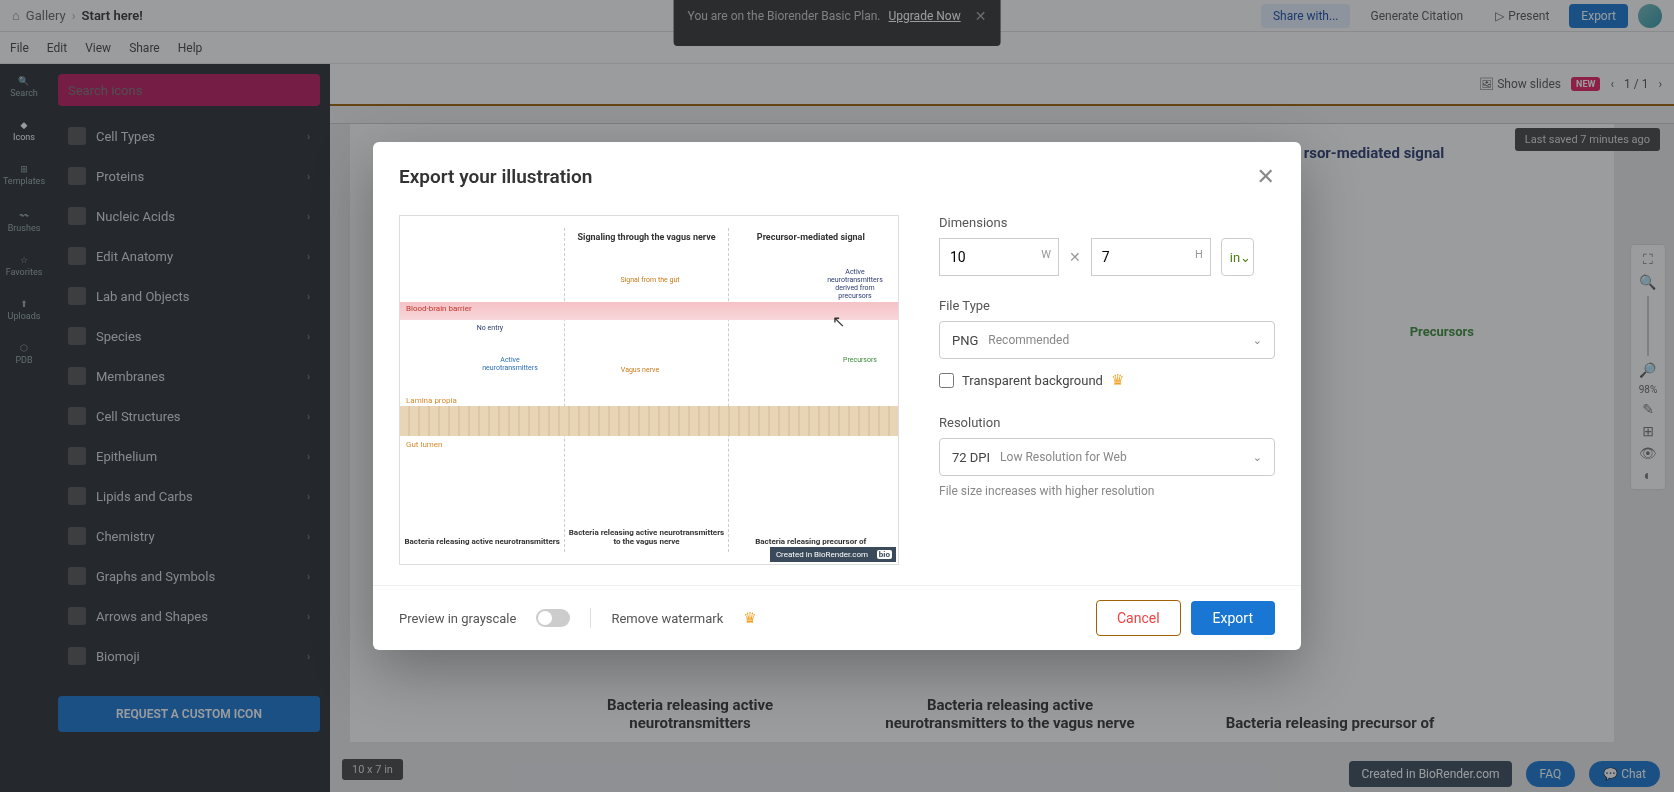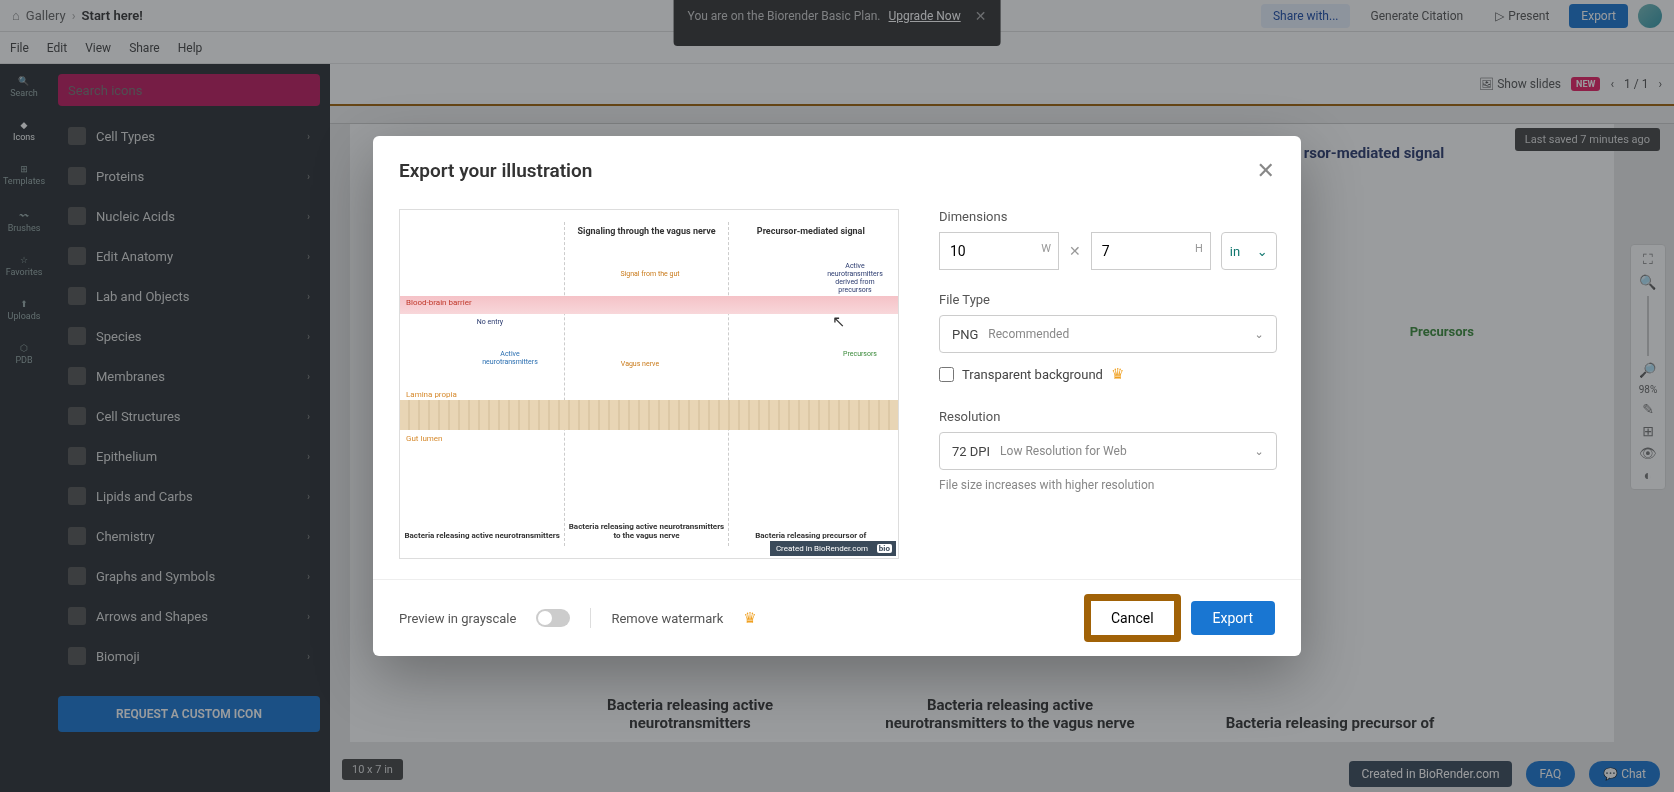--- a/index.html
+++ b/index.html
@@ -75,7 +75,7 @@
 .dim-input input{width:100%;height:38px;border:1px solid #ccc;border-radius:0;padding:0 28px 0 10px;font-size:14px}
 .dim-input .suffix{position:absolute;right:8px;top:10px;font-size:11px;color:#999}
 .dim-x{color:#999;font-size:14px}
-.unit-sel{width:56px;height:38px;border:1px solid #ccc;border-radius:4px;display:flex;align-items:center;justify-content:space-between;padding:0 8px;font-size:13px;color:#0f766e;cursor:pointer}
+.unit-sel{width:33px;height:38px;border:1px solid #ccc;border-radius:4px;display:flex;align-items:center;justify-content:space-between;padding:0 8px;font-size:13px;color:#4d7c0f;cursor:pointer}
 .select-box{width:100%;height:38px;border:1px solid #ccc;border-radius:4px;display:flex;align-items:center;padding:0 12px;cursor:pointer;margin-bottom:12px}
 .select-box .main-val{font-weight:400;margin-right:10px}
 .select-box .sub-val{color:#888;font-size:12px}

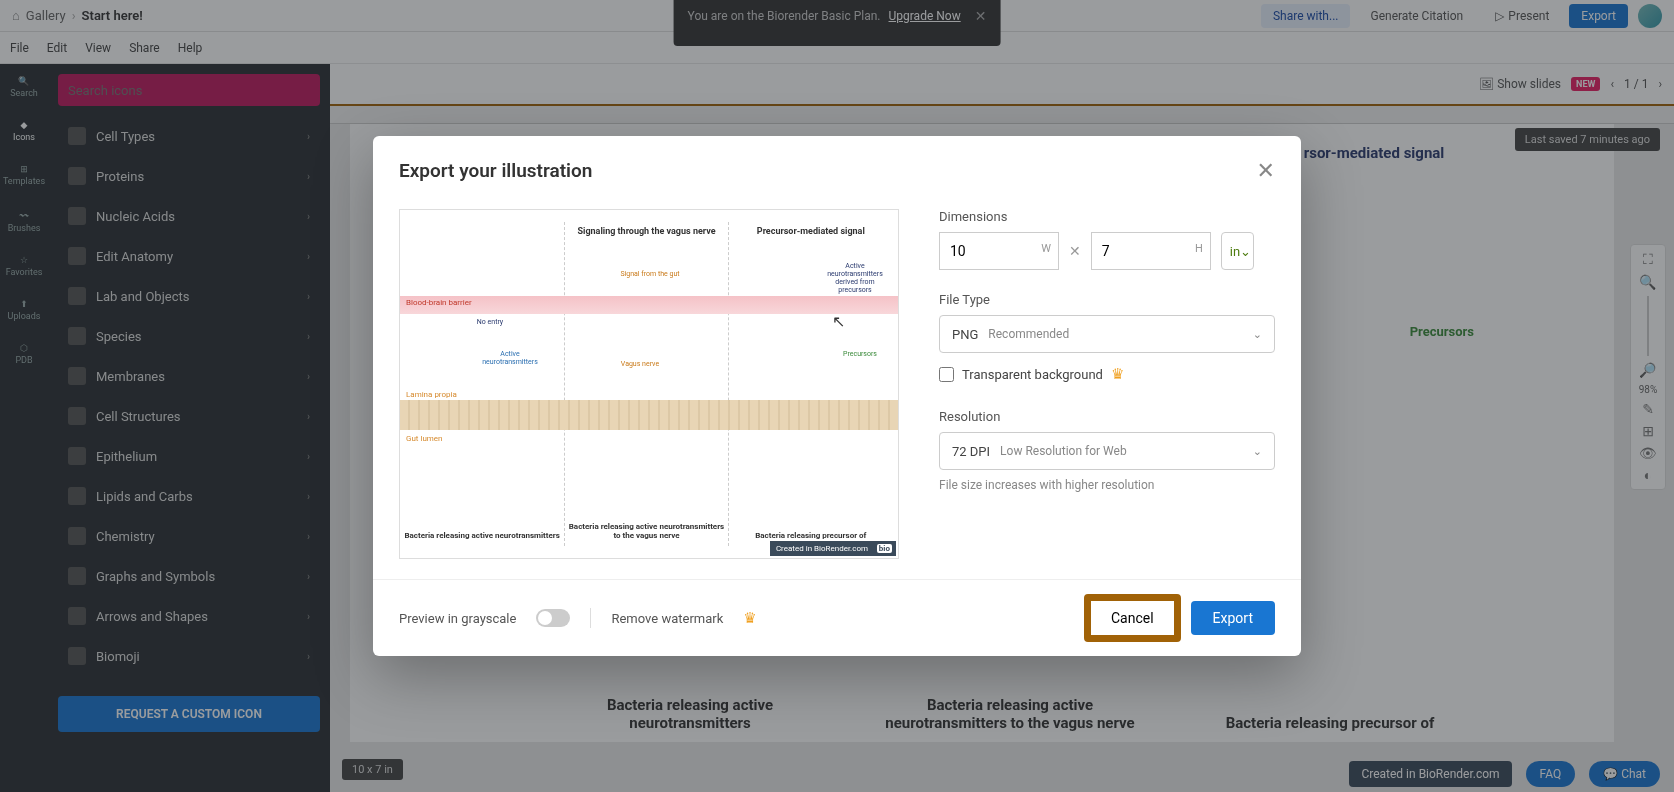--- a/index.html
+++ b/index.html
@@ -89,7 +89,7 @@
 .toggle{width:34px;height:18px;border-radius:10px;background:#ccc;position:relative;cursor:pointer}
 .toggle::after{content:'';position:absolute;width:14px;height:14px;background:#fff;border-radius:50%;top:2px;left:2px}
 .modal-foot .spacer{flex:1}
-.modal-foot .btn-cancel{padding:9px 20px;border:7px solid #a16207;border-radius:4px;background:#fff;color:#000000;font-size:14px;cursor:pointer;margin-right:10px}
+.modal-foot .btn-cancel{padding:9px 20px;border:1px solid #a16207;border-radius:4px;background:#fff;color:#ef4444;font-size:14px;cursor:pointer;margin-right:10px}
 .modal-foot .btn-export{padding:9px 22px;border:none;border-radius:4px;background:#1976d2;color:#fff;font-size:14px;cursor:pointer}
 .cursor-ptr{position:absolute;left:832px;top:312px;font-size:16px;color:#333;z-index:200;pointer-events:none}
 </style>

